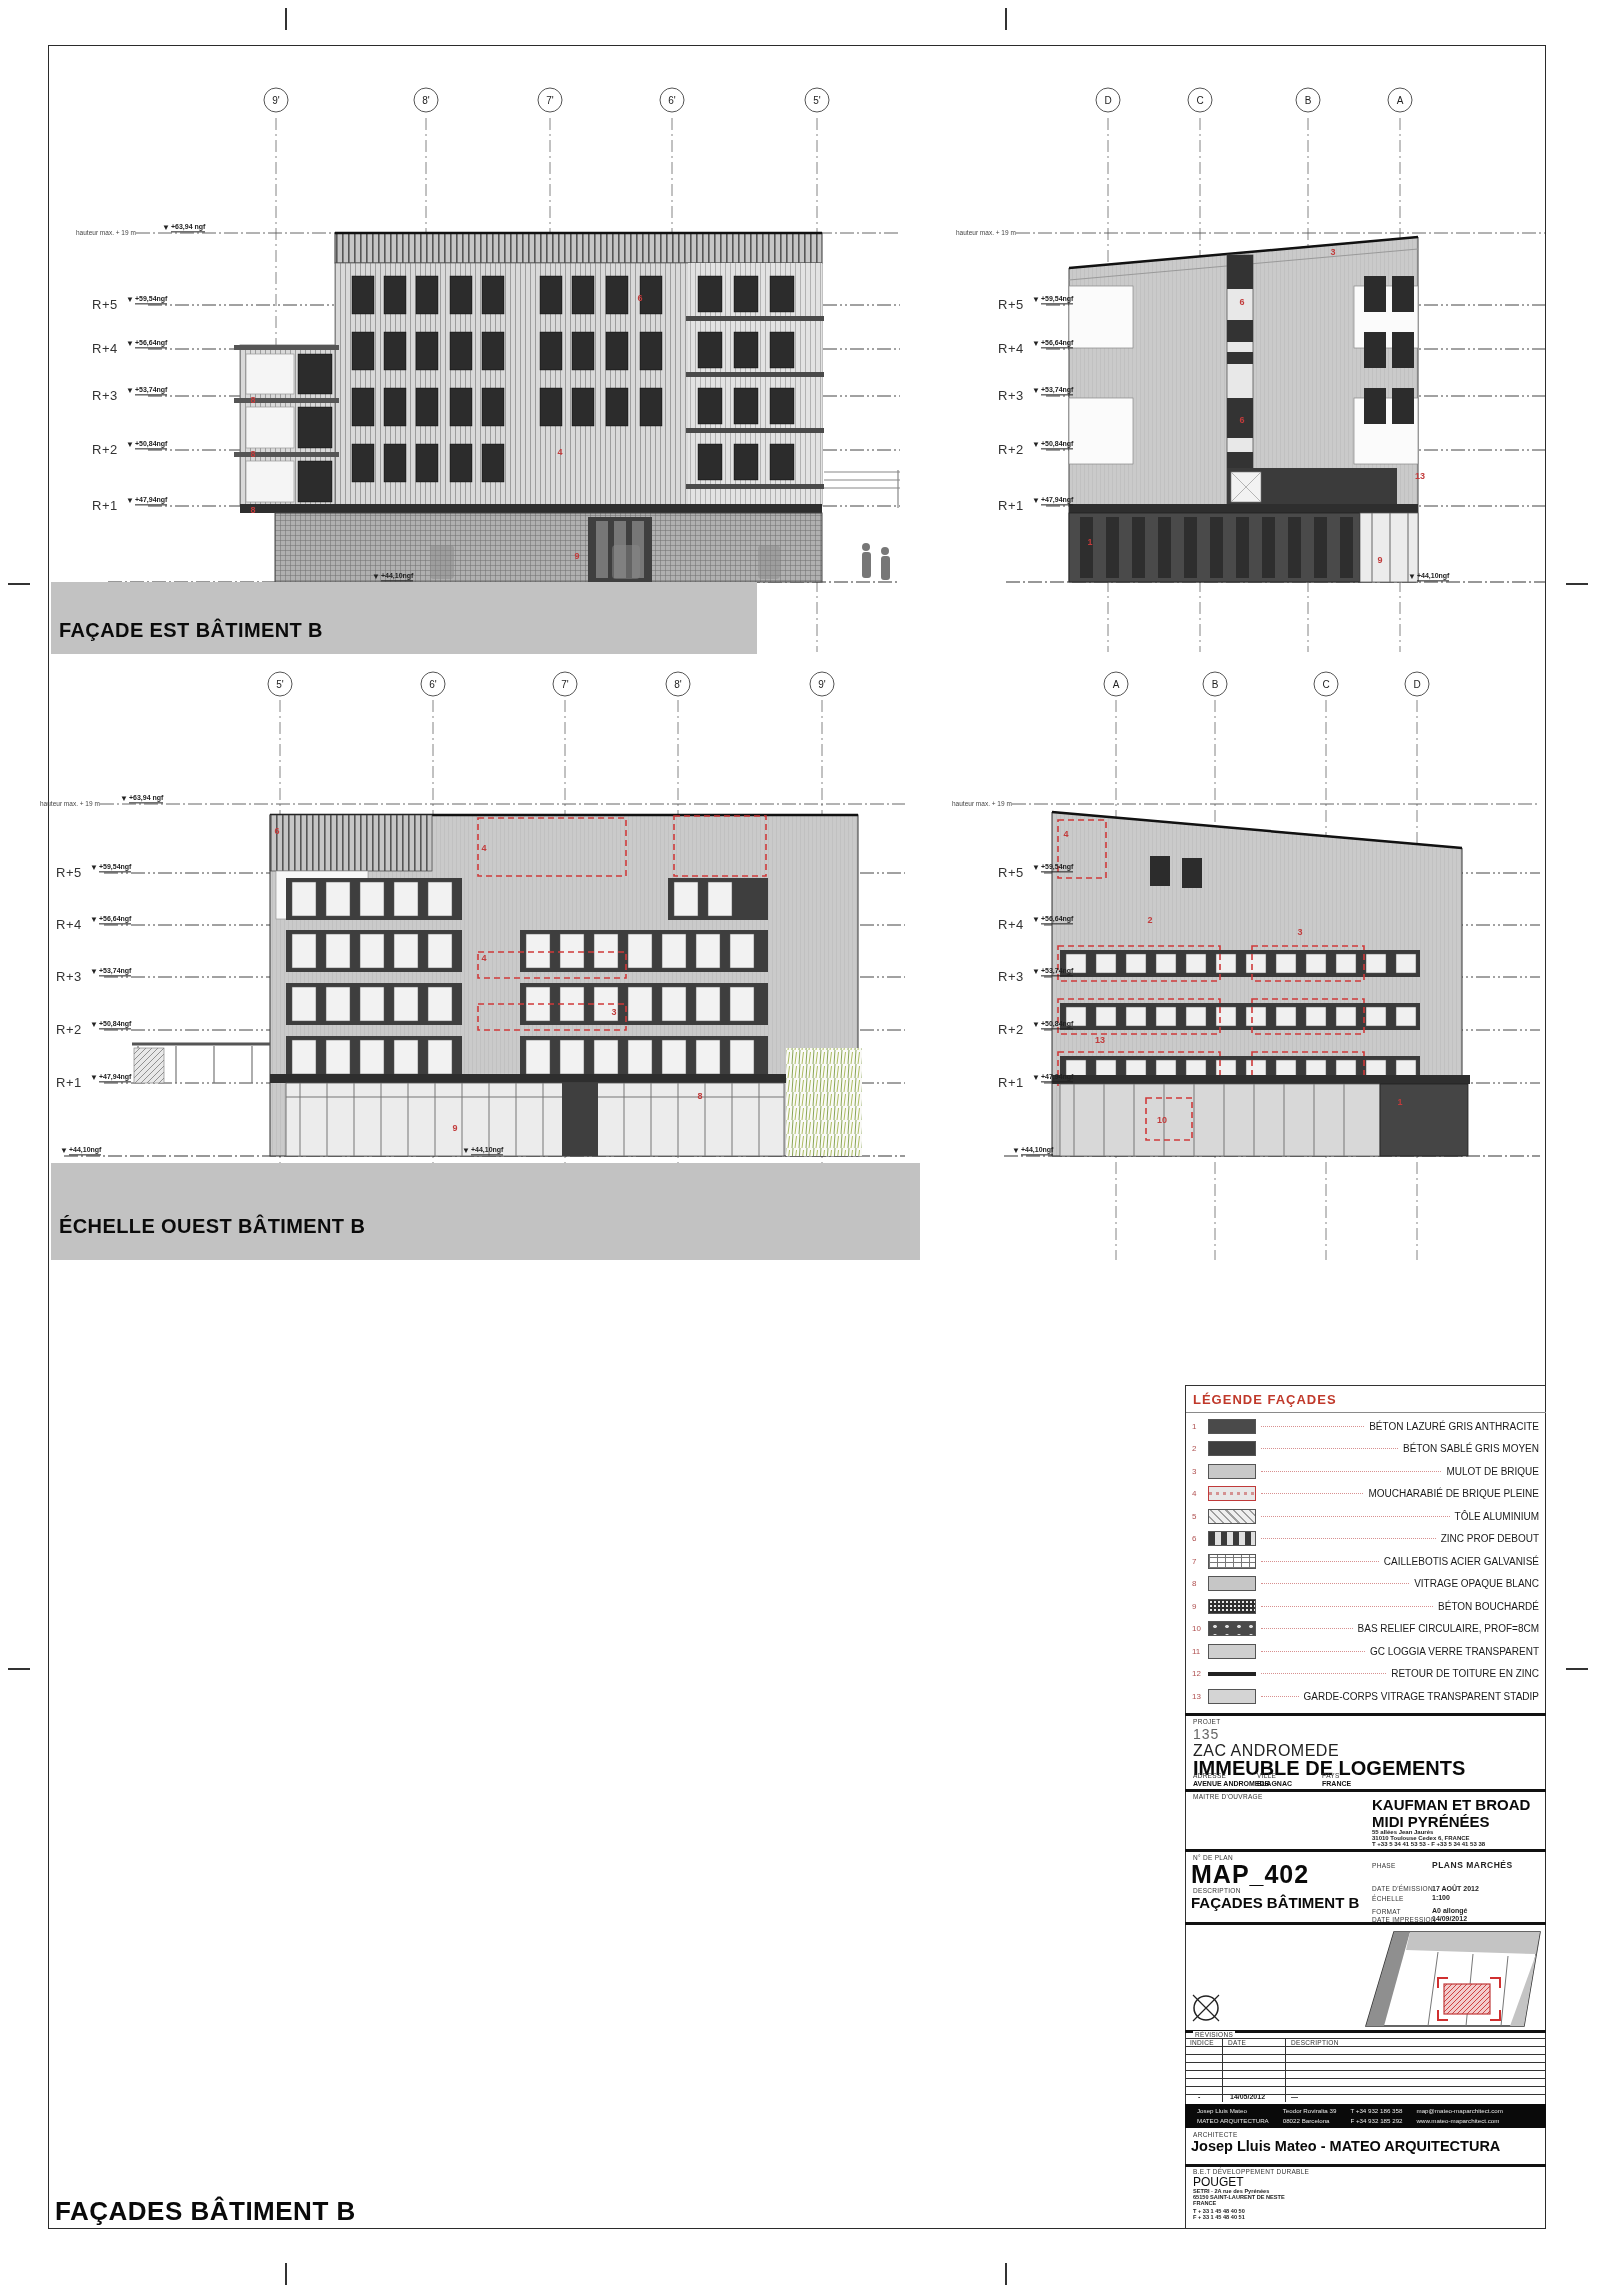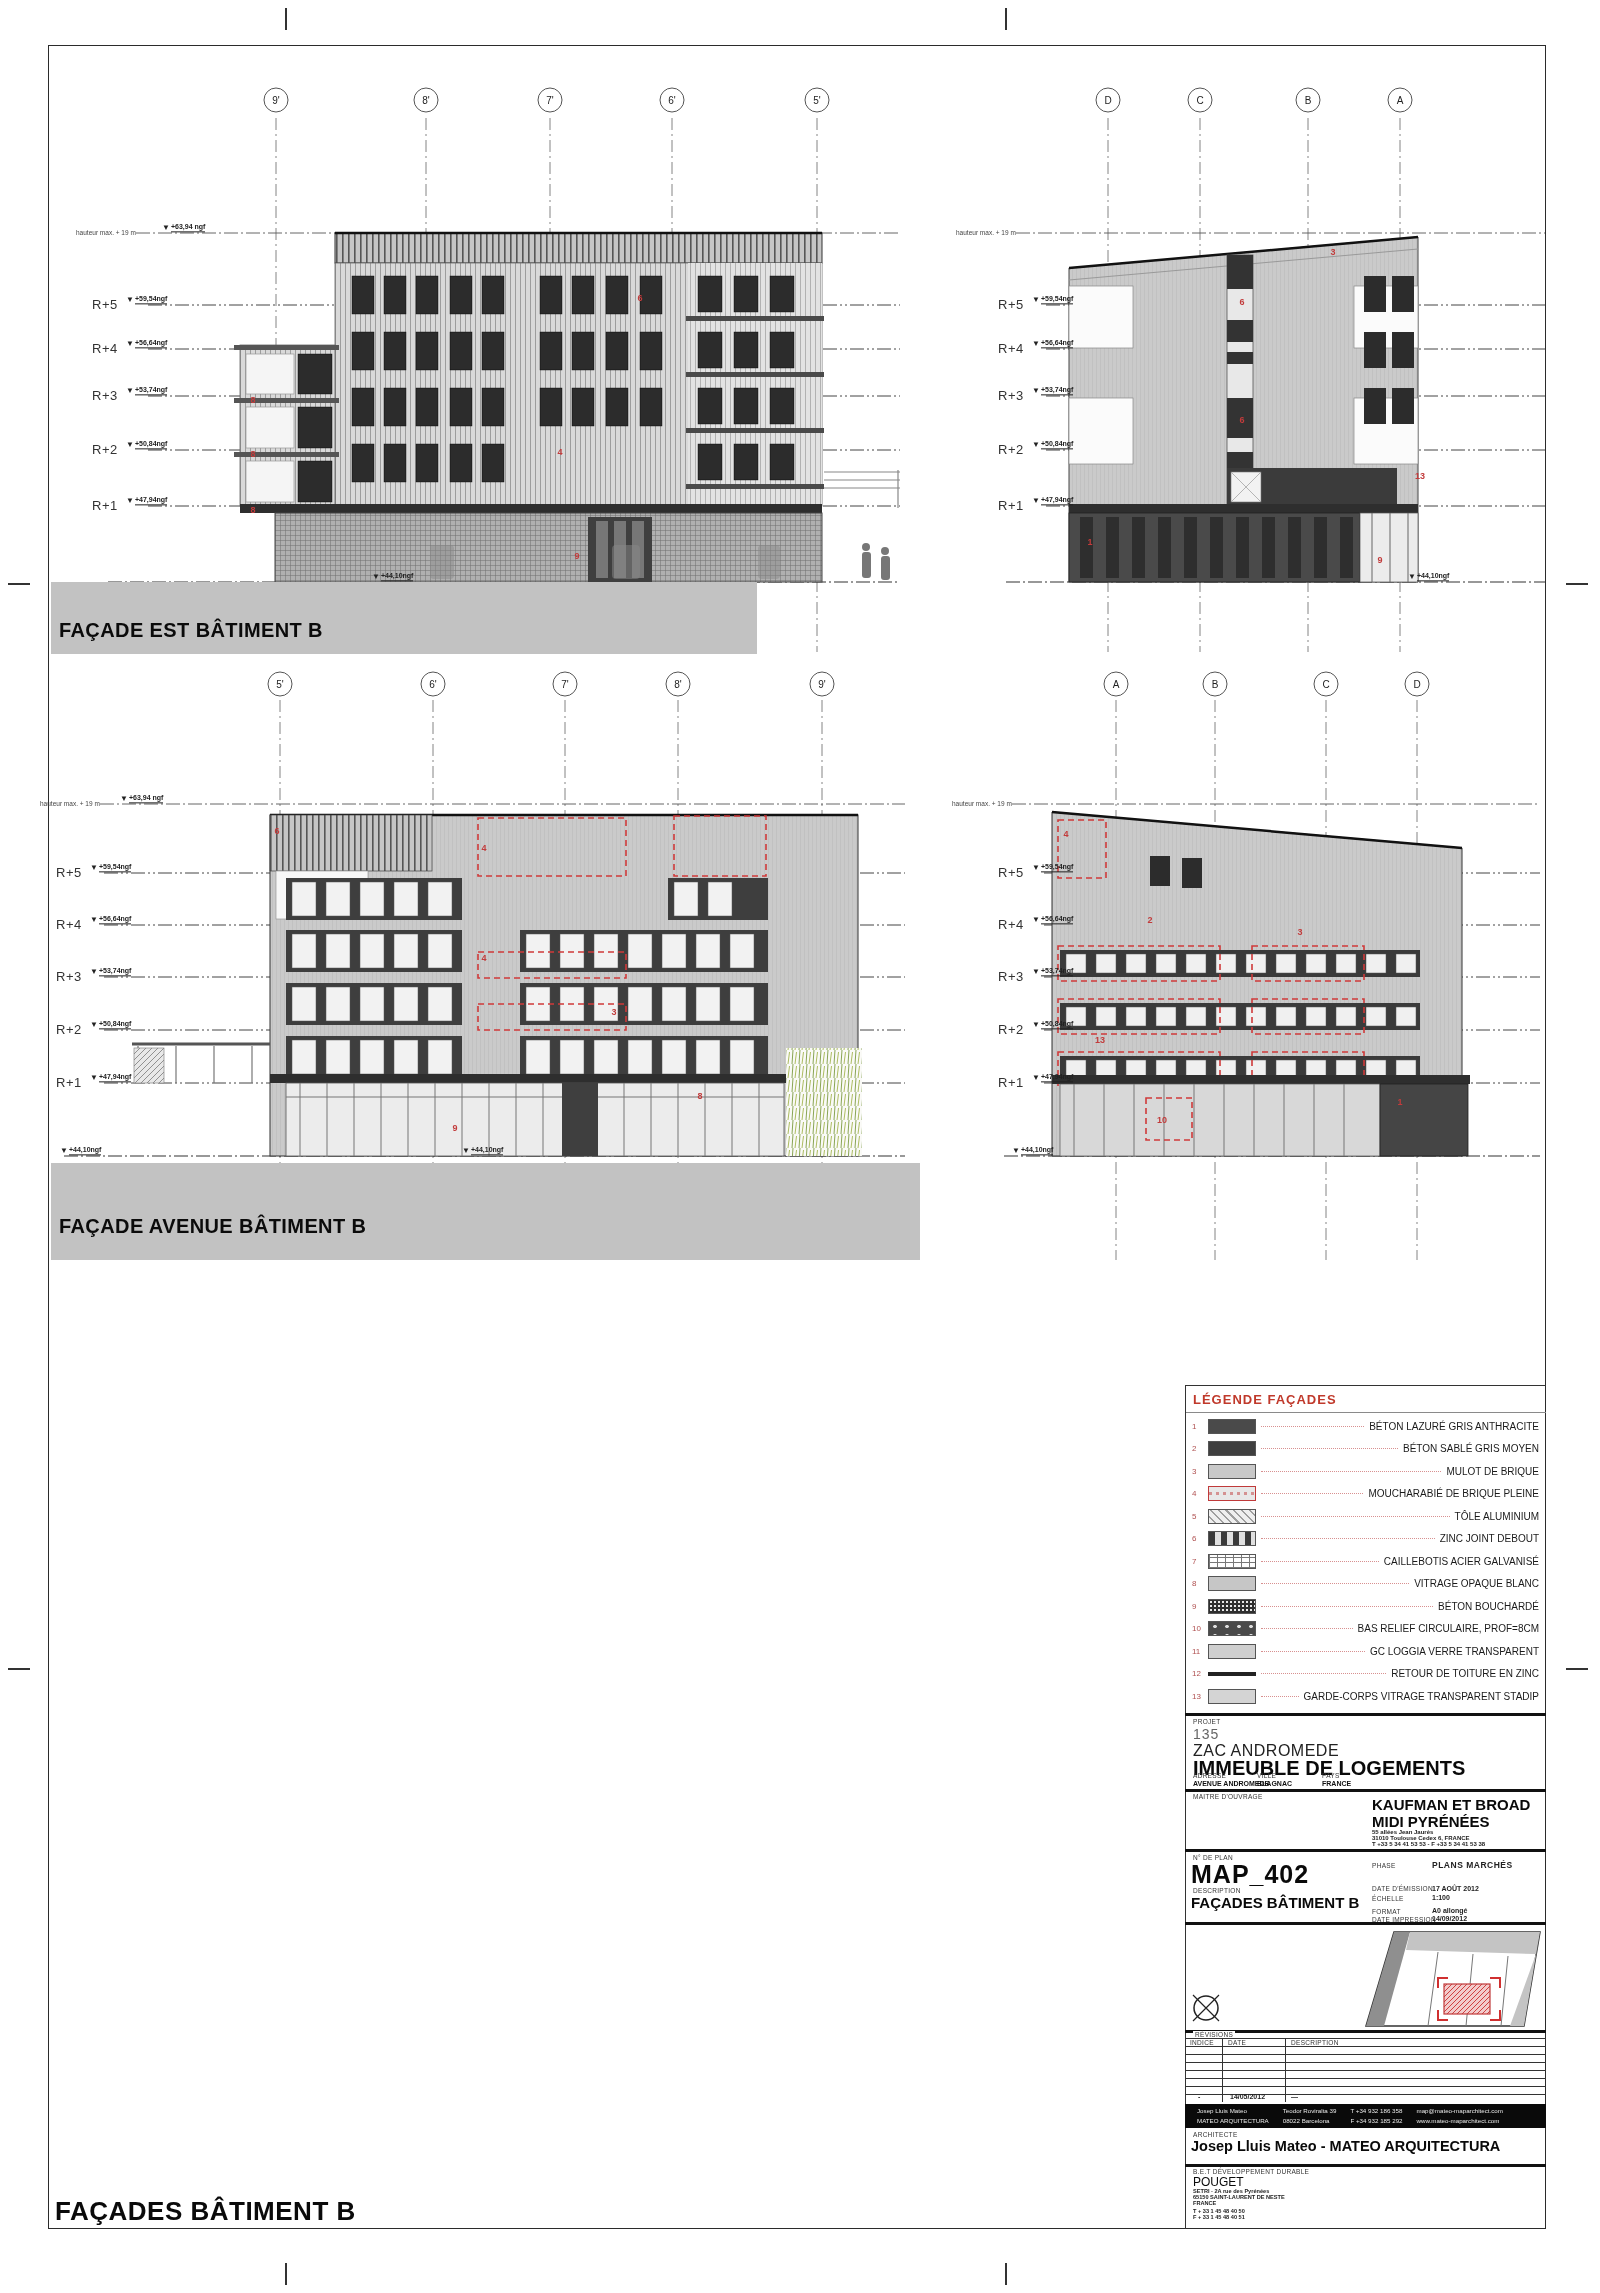--- a/index.html
+++ b/index.html
@@ -455,7 +455,7 @@
     <span class="btitle">FAÇADE EST  BÂTIMENT B</span>
   </div>
   <div class="band" style="left:51px;top:1163px;width:869px;height:97px">
-    <span class="btitle" style="bottom:22px">FAÇADE AVENUE BÂTIMENT B</span>
+    <span class="btitle" style="bottom:22px">ÉCHELLE OUEST BÂTIMENT B</span>
   </div>
 
   <div id="overlay">

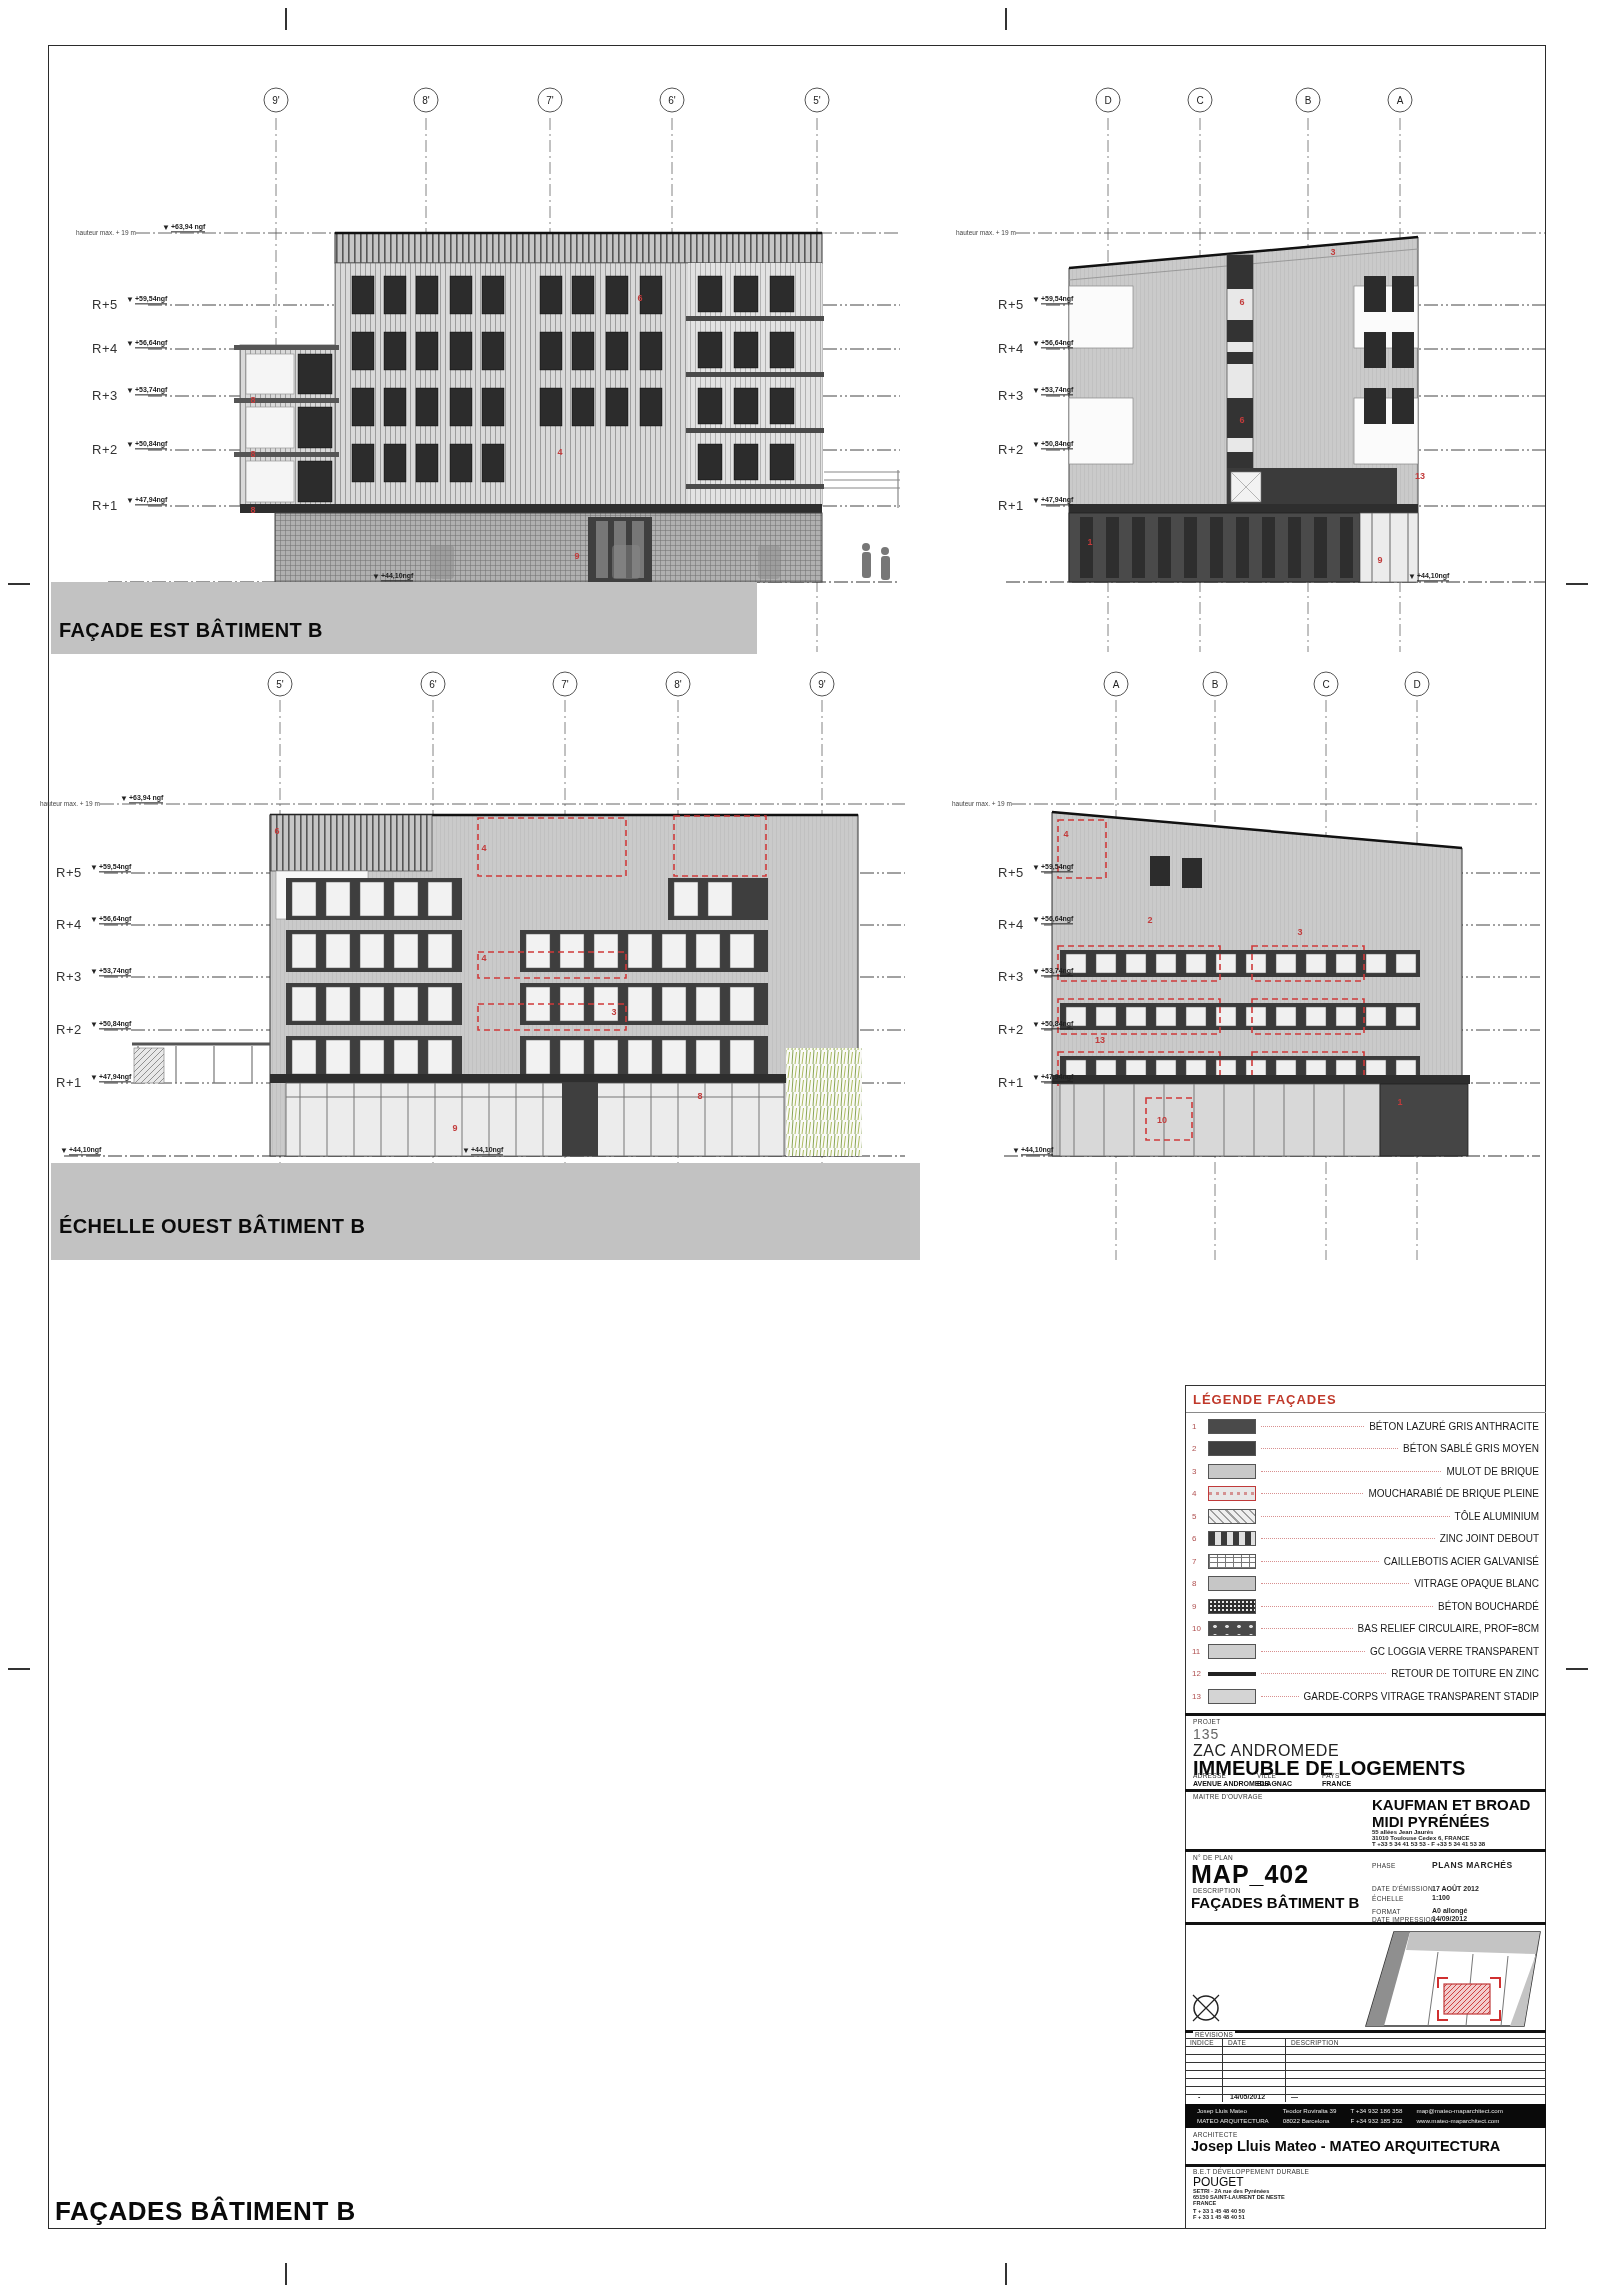--- a/index.html
+++ b/index.html
@@ -673,7 +673,7 @@
           <span class="lnum">6</span>
           <span class="lsw sw-zinc"></span>
           <span class="llead"></span>
-          <span class="llab">ZINC JOINT DEBOUT</span>
+          <span class="llab">ZINC PROF DEBOUT</span>
         </div>
         <div class="lrow" style="top: 164px;">
           <span class="lnum">7</span>

